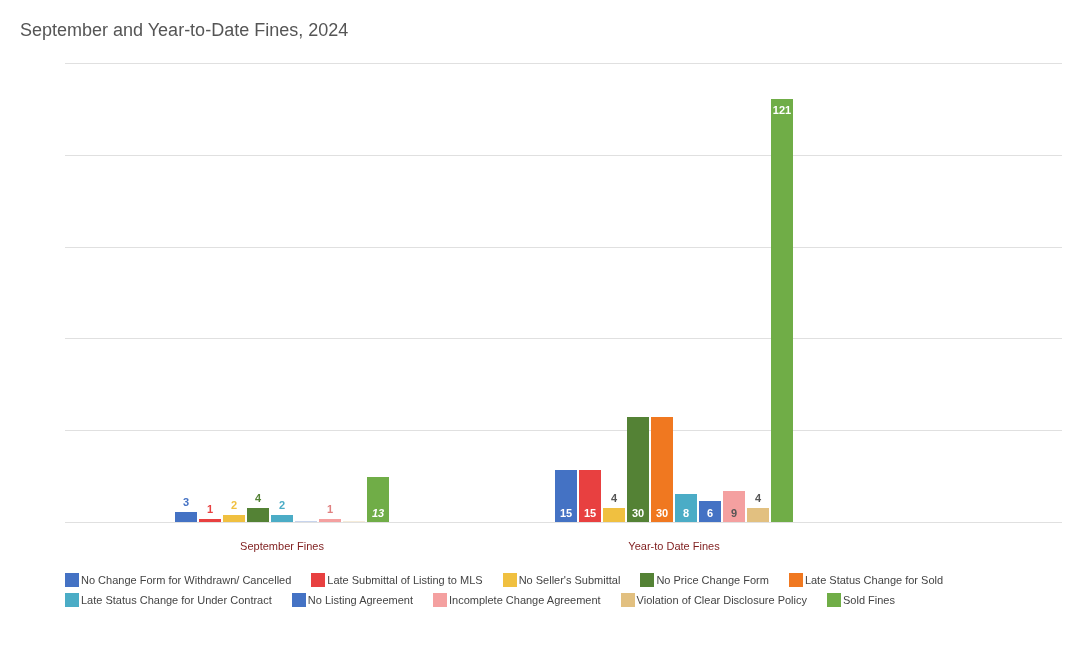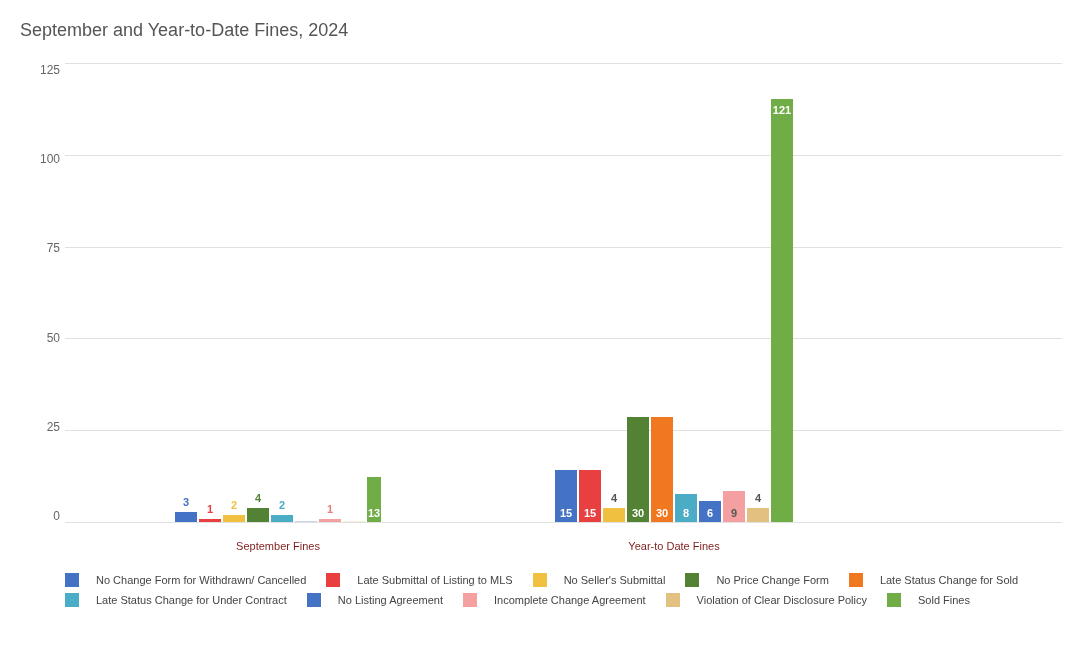--- a/index.html
+++ b/index.html
@@ -123,14 +123,6 @@
 
   <div class="chart-area">
 
-    <div class="y-axis">
-      <span class="y-label">125</span>
-      <span class="y-label">100</span>
-      <span class="y-label">75</span>
-      <span class="y-label">50</span>
-      <span class="y-label">25</span>
-      <span class="y-label">0</span>
-    </div>
 
     <div class="chart-plot">
 

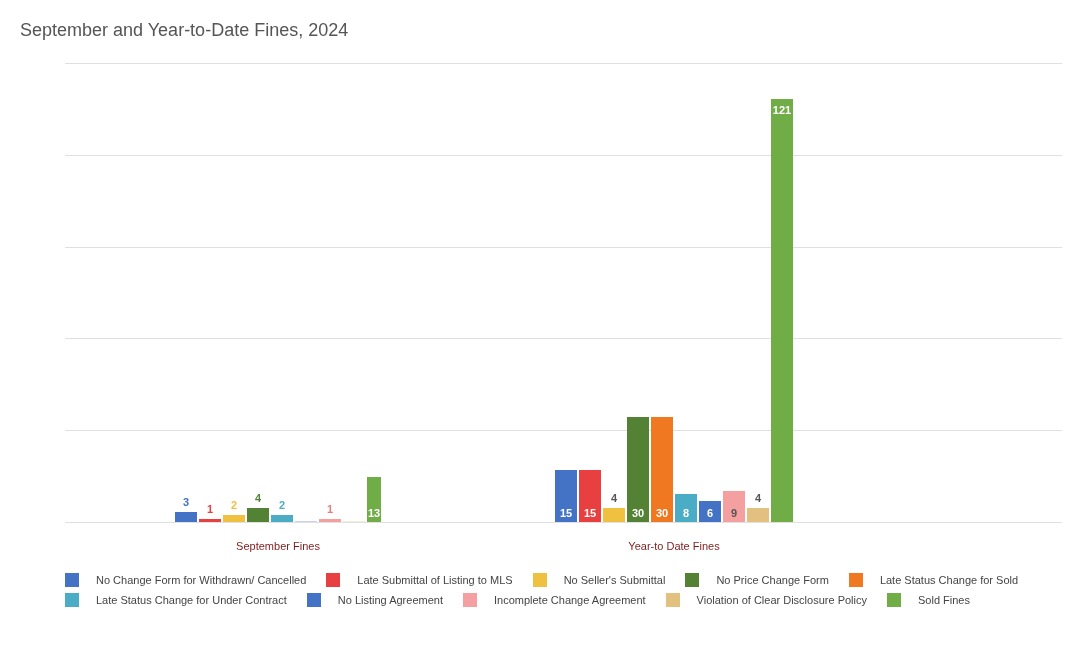--- a/index.html
+++ b/index.html
@@ -182,7 +182,7 @@
         </div>
 
         <div class="bar">
-          <div style="width:14px; height:45.5px; background:#70AD47; position:relative;">
+          <div style="width:22px; height:45.5px; background:#70AD47; position:relative;font-style:italic;">
             <span style="font-size:11px;font-weight:bold;color:#fff;position:absolute;bottom:3px;left:50%;transform:translateX(-50%);white-space:nowrap;">13</span>
           </div>
         </div>

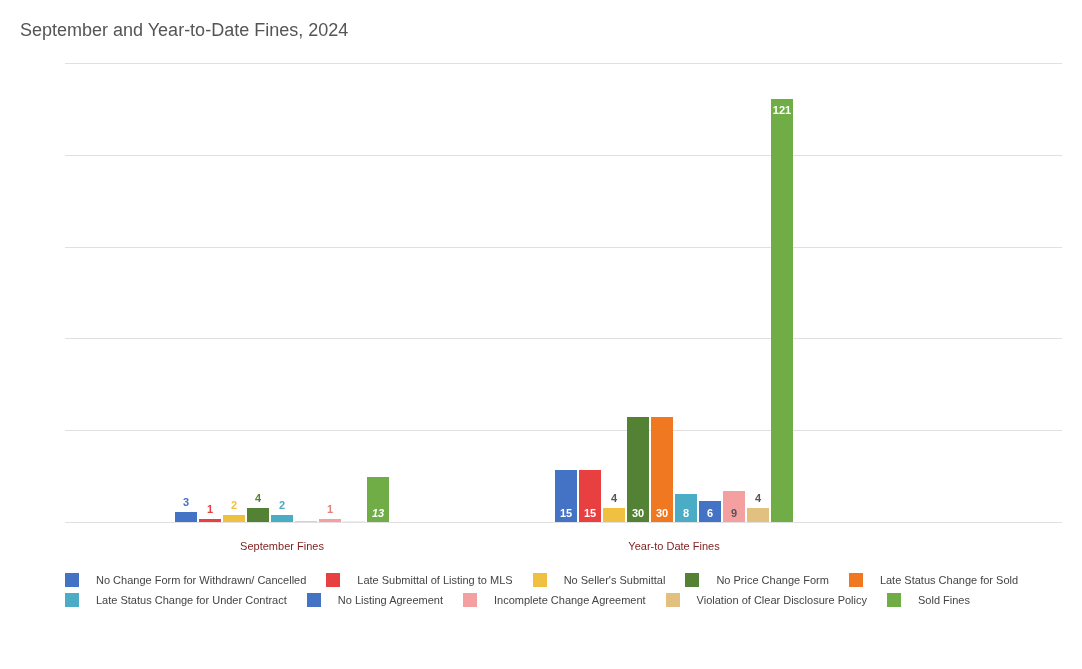--- a/index.html
+++ b/index.html
@@ -106,7 +106,7 @@
     .legend-item {
       display: flex;
       align-items: center;
-      gap: 17px;
+      gap: 2px;
     }
     .legend-color {
       width: 14px;

